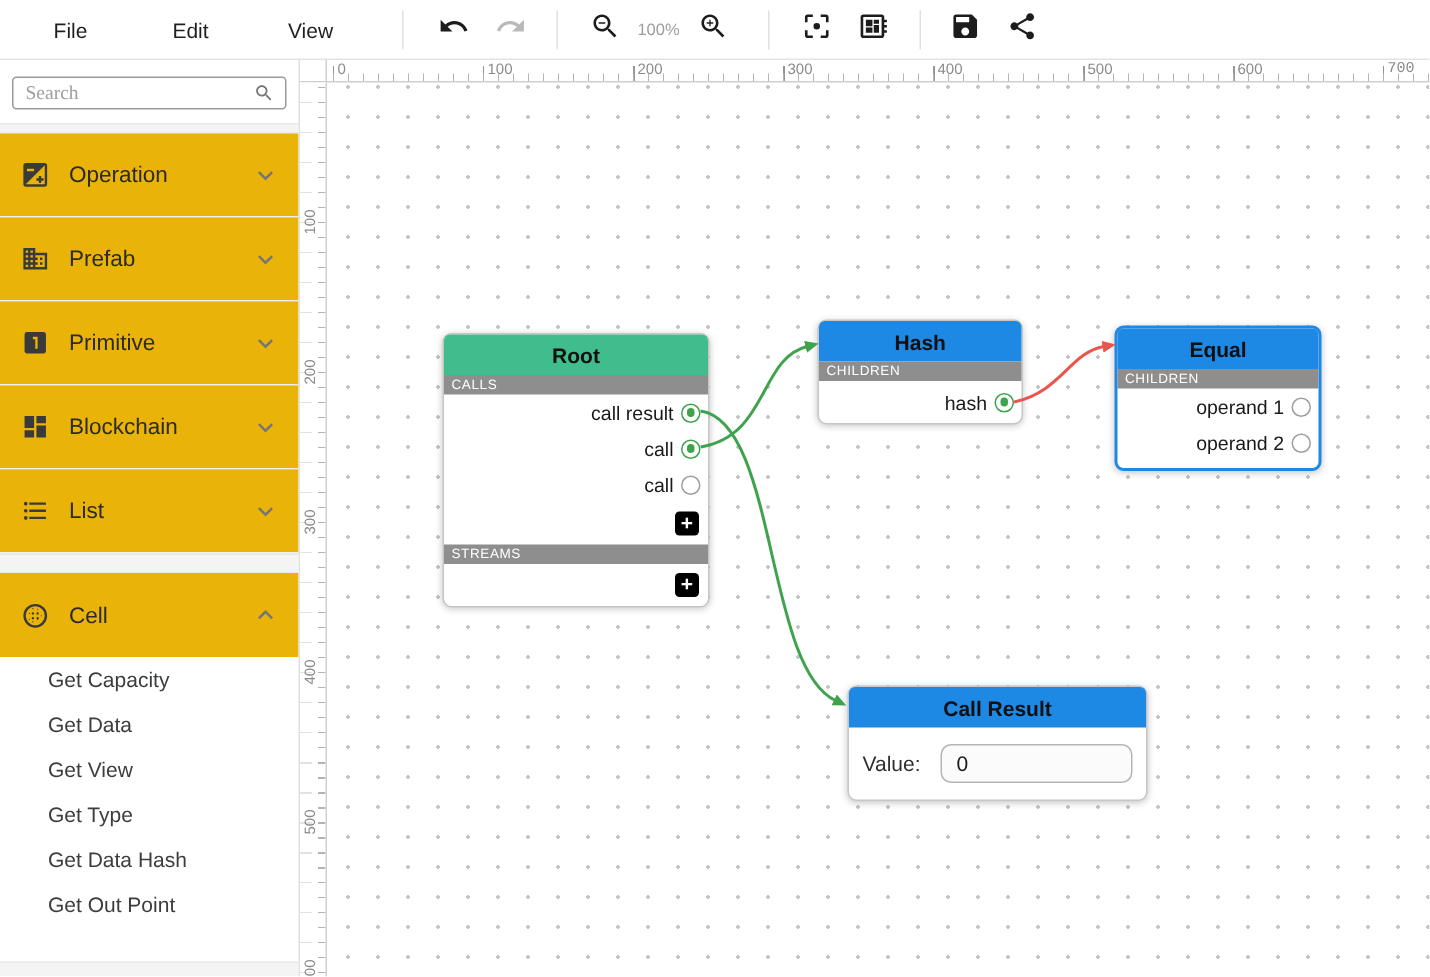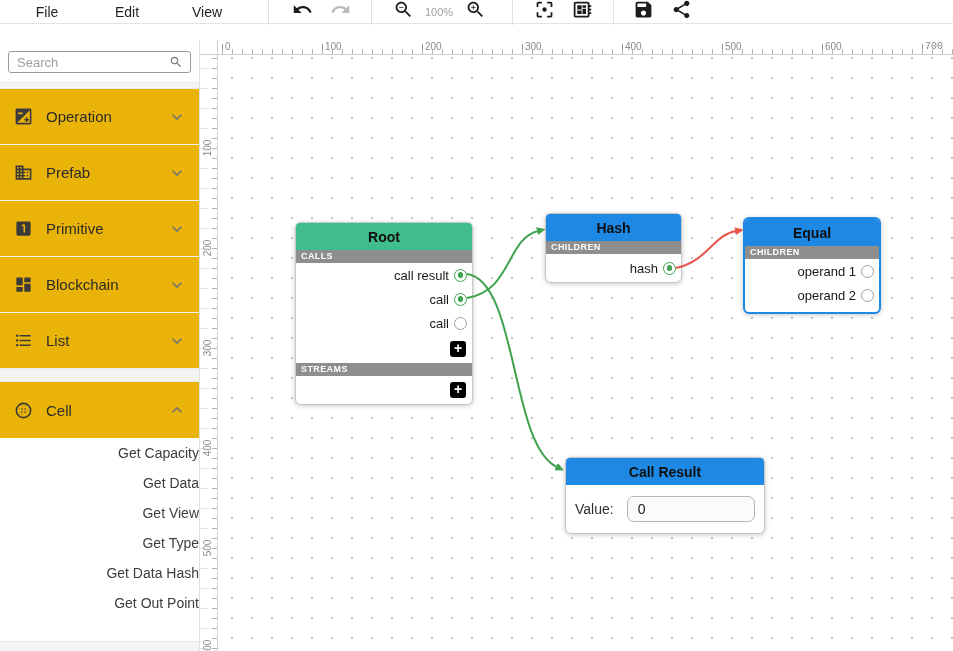--- a/index.html
+++ b/index.html
@@ -7,7 +7,7 @@
               font-family:"Liberation Sans", sans-serif; position:relative; }
 
   
-  .toolbar { position:absolute; top:0; left:0; width:953px; height:24px; background:#fff;
+  .toolbar { position:absolute; top:0; left:0; width:953px; height:40px; background:#fff;
              border-bottom:1px solid #e3e3e3; display:flex; align-items:center; z-index:6; }
   .menu-item { width:80px; text-align:center; font-size:14px; color:#1f1f1f; cursor:pointer; }
   .menu-item:first-child { margin-left:7px; }

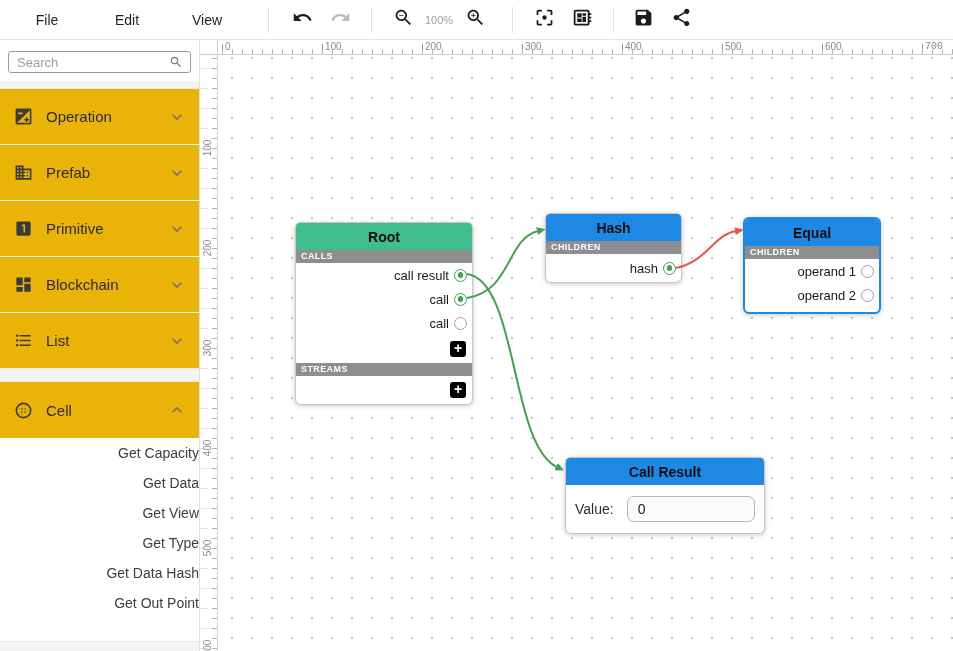--- a/index.html
+++ b/index.html
@@ -23,7 +23,7 @@
   .search-wrap { padding:11px 8px 9px 8px; position:relative; }
   .search-input { width:100%; height:22px; border:1px solid #9a9a9a; border-radius:3px;
                   font-size:13px; padding:0 26px 0 8px; color:#333; outline:none;
-                  font-family:Liberation Sans, sans-serif; }
+                  font-family:Liberation Serif, serif; }
   .search-input::placeholder { color:#9e9e9e; }
   .search-icon { position:absolute; right:16px; top:15px; width:14px; height:14px; fill:#757575; }
   .band { height:7px; background:#f4f4f4; border-top:1px solid #e9e9e9; border-bottom:1px solid #e9e9e9; }

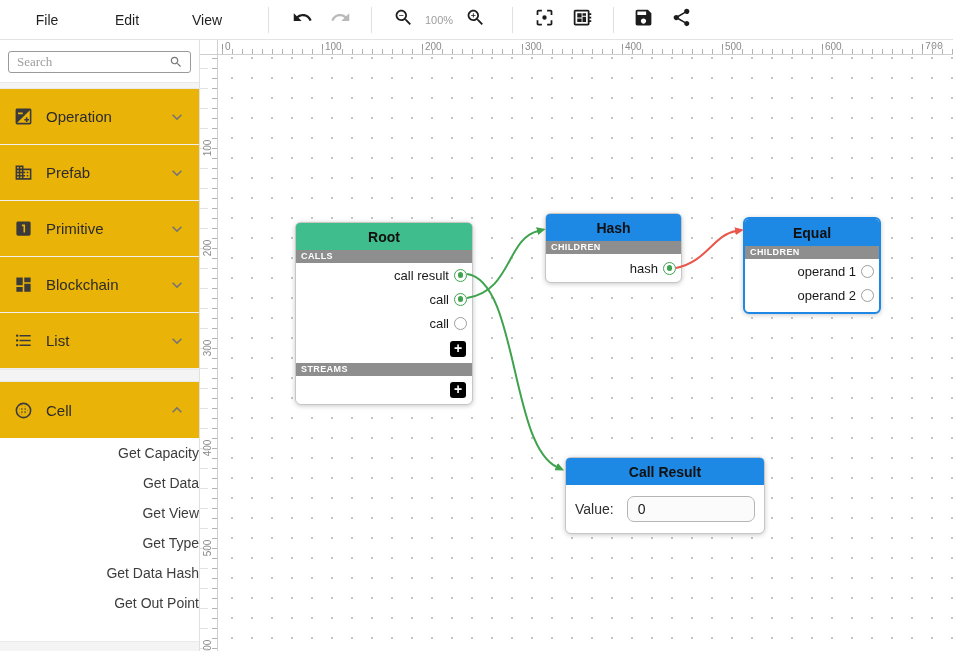--- a/index.html
+++ b/index.html
@@ -70,7 +70,7 @@
   .node-header { height:27px; display:flex; align-items:center; justify-content:center;
                  font-size:14px; font-weight:bold; color:#101010; border-radius:4px 4px 0 0; }
   .section-bar { height:13px; line-height:13px; background:#8e8e8e; color:#fff; font-size:9px;
-                 font-weight:bold; padding:0 5px; letter-spacing:.4px; }
+                 font-weight:normal; padding:0 5px; letter-spacing:.4px; }
   .node-row { height:24px; display:flex; align-items:center; justify-content:flex-end;
               font-size:13px; color:#191919; padding-right:5px; }
   .node-row.tall { height:28px; }

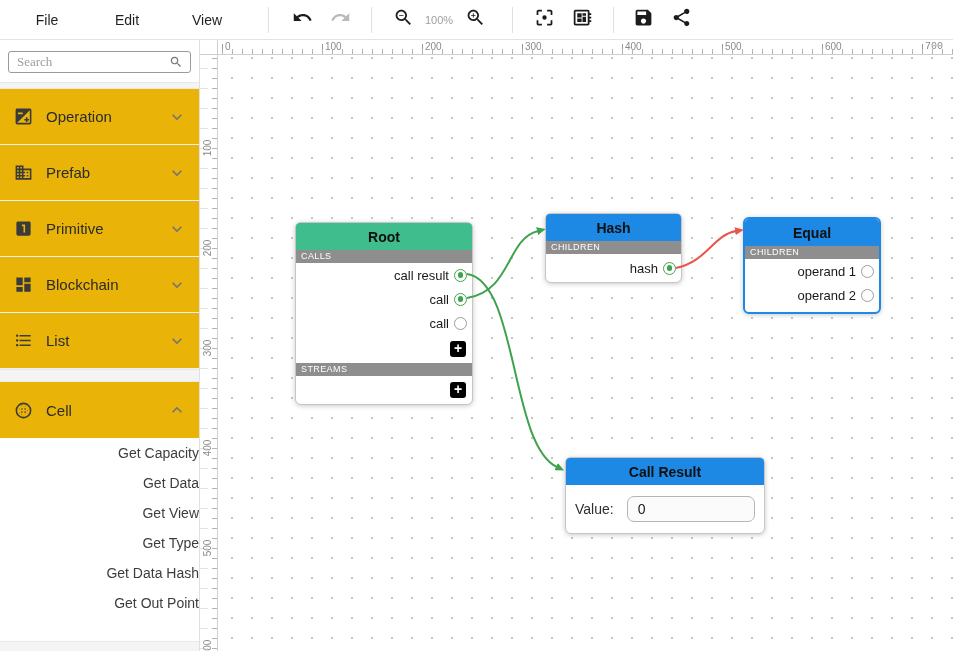--- a/index.html
+++ b/index.html
@@ -34,7 +34,7 @@
   .cat .clabel { font-size:15px; color:#2b2b2b; margin-left:13px; }
   .cat .chev { margin-left:auto; width:20px; height:20px; fill:#757575; }
   .cat.expanded .chev { transform:rotate(180deg); }
-  .sub-item { height:30px; line-height:30px; padding-left:32px; font-size:14px; color:#3d3d3d; cursor:pointer;text-align:right; }
+  .sub-item { height:30px; line-height:30px; padding-left:32px; font-size:14px; color:#3d3d3d; cursor:pointer; }
   .bottom-band { margin-top:auto; height:10px; background:#f4f4f4; border-top:1px solid #e9e9e9; }
 
   

